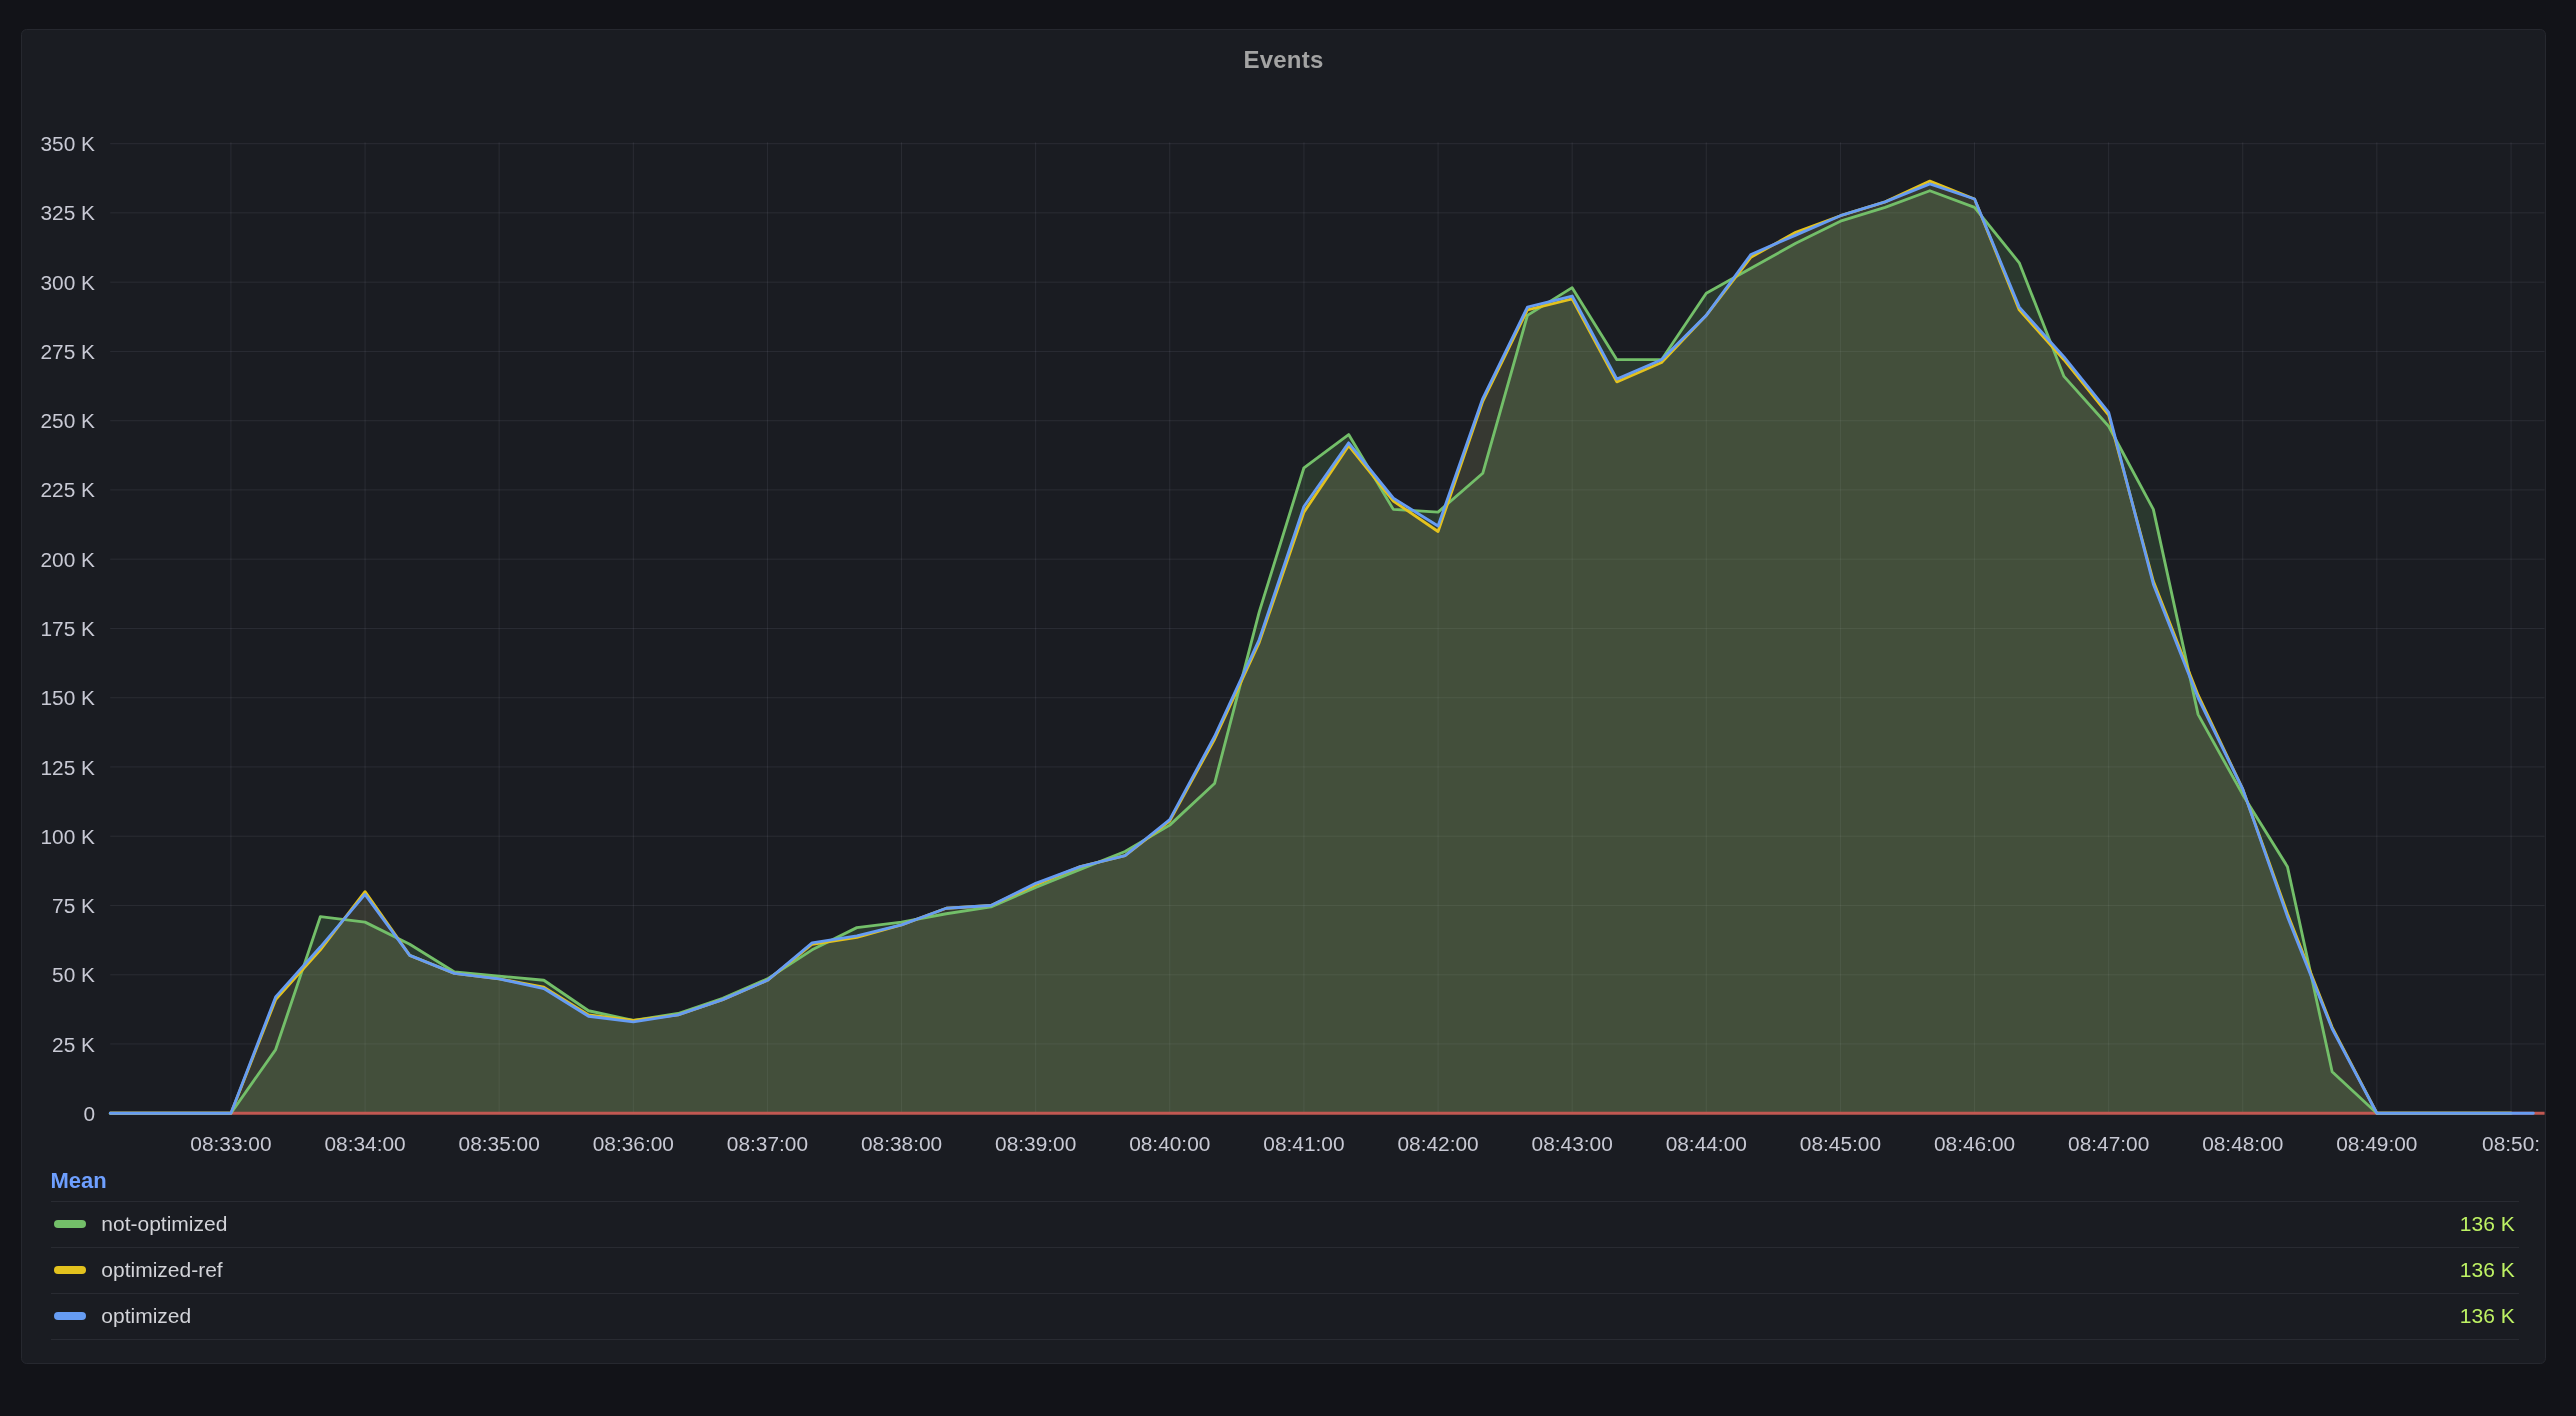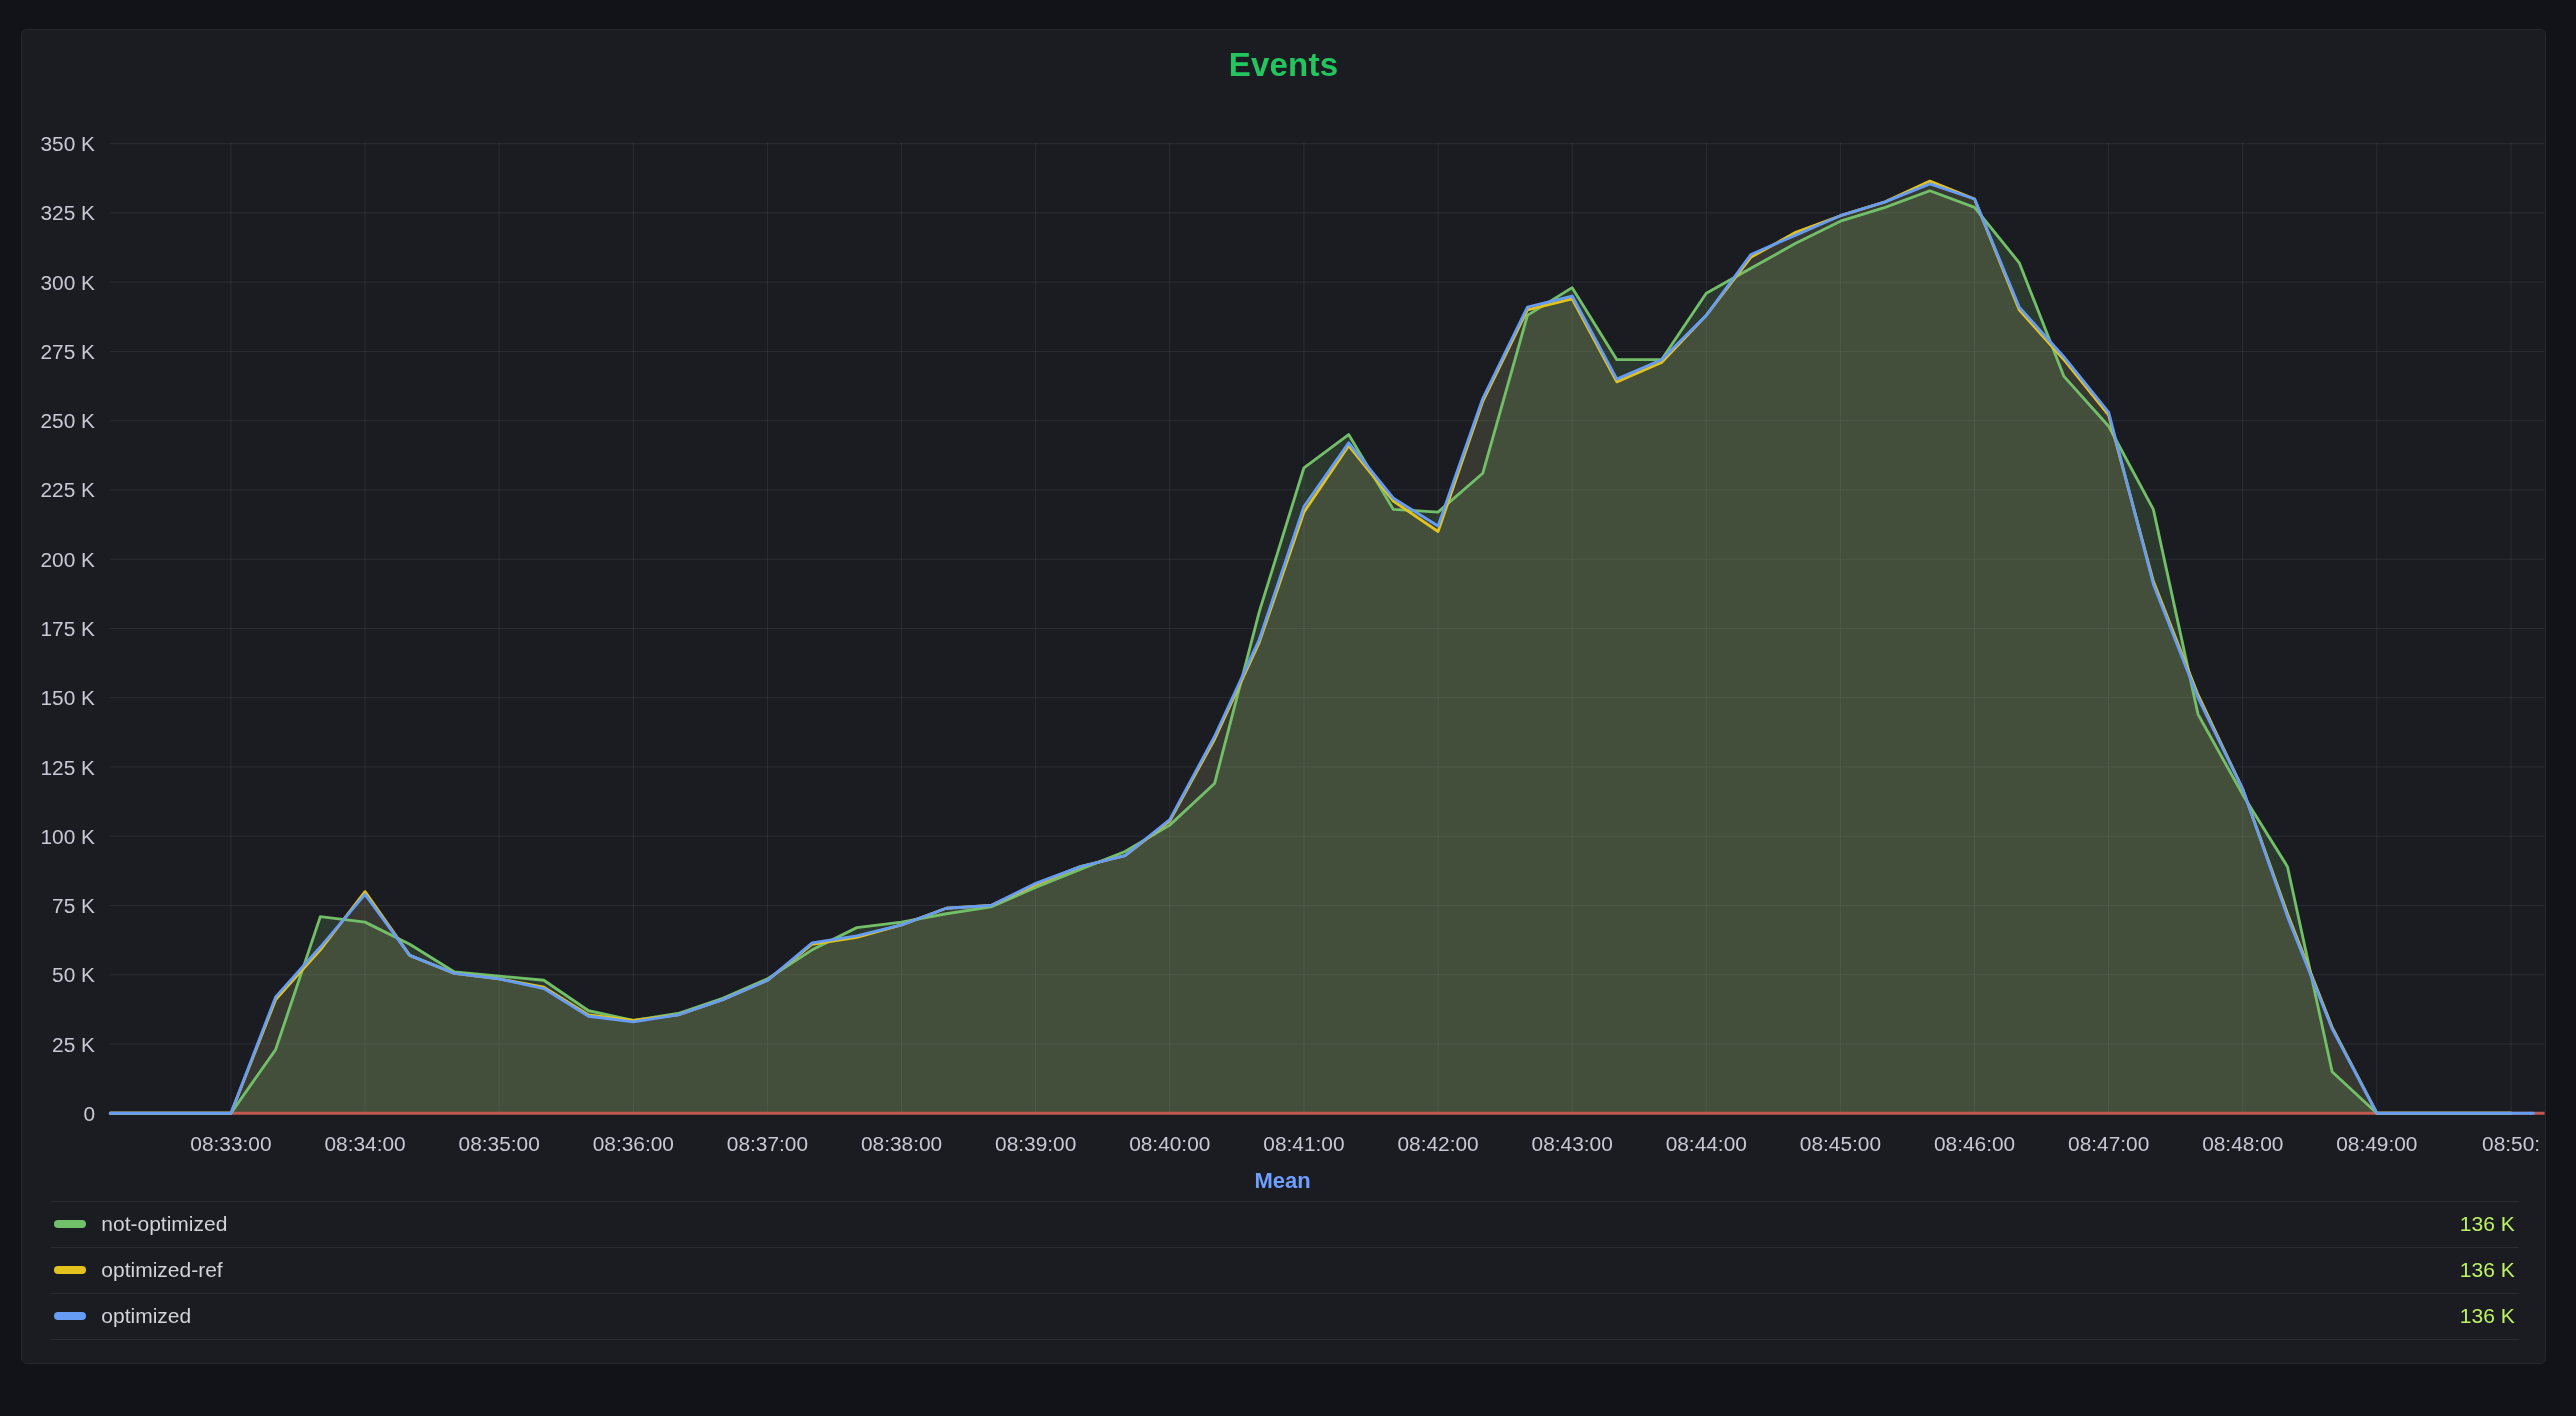--- a/index.html
+++ b/index.html
@@ -8,7 +8,7 @@
   #panel{position:absolute;left:21px;top:28.5px;width:2525px;height:1335px;
          background:#1A1C22;border:0.9px solid #26282F;border-radius:5.7px;box-sizing:border-box;}
   #panel-title{position:absolute;left:0;top:16px;width:100%;text-align:center;
-         font-size:33px;font-weight:700;color:#22c55e;letter-spacing:0.2px;cursor:pointer;}
+         font-size:24px;font-weight:700;color:#a3a3a3;letter-spacing:0.2px;cursor:pointer;}
   #chart-svg{position:absolute;left:0;top:0;width:2576px;height:1416px;}
   .svg-tick{font-family:"Liberation Sans",sans-serif;font-size:22px;fill:#C8C9D4;}
   #legend{position:absolute;left:28.5px;top:1131px;width:2468px;}

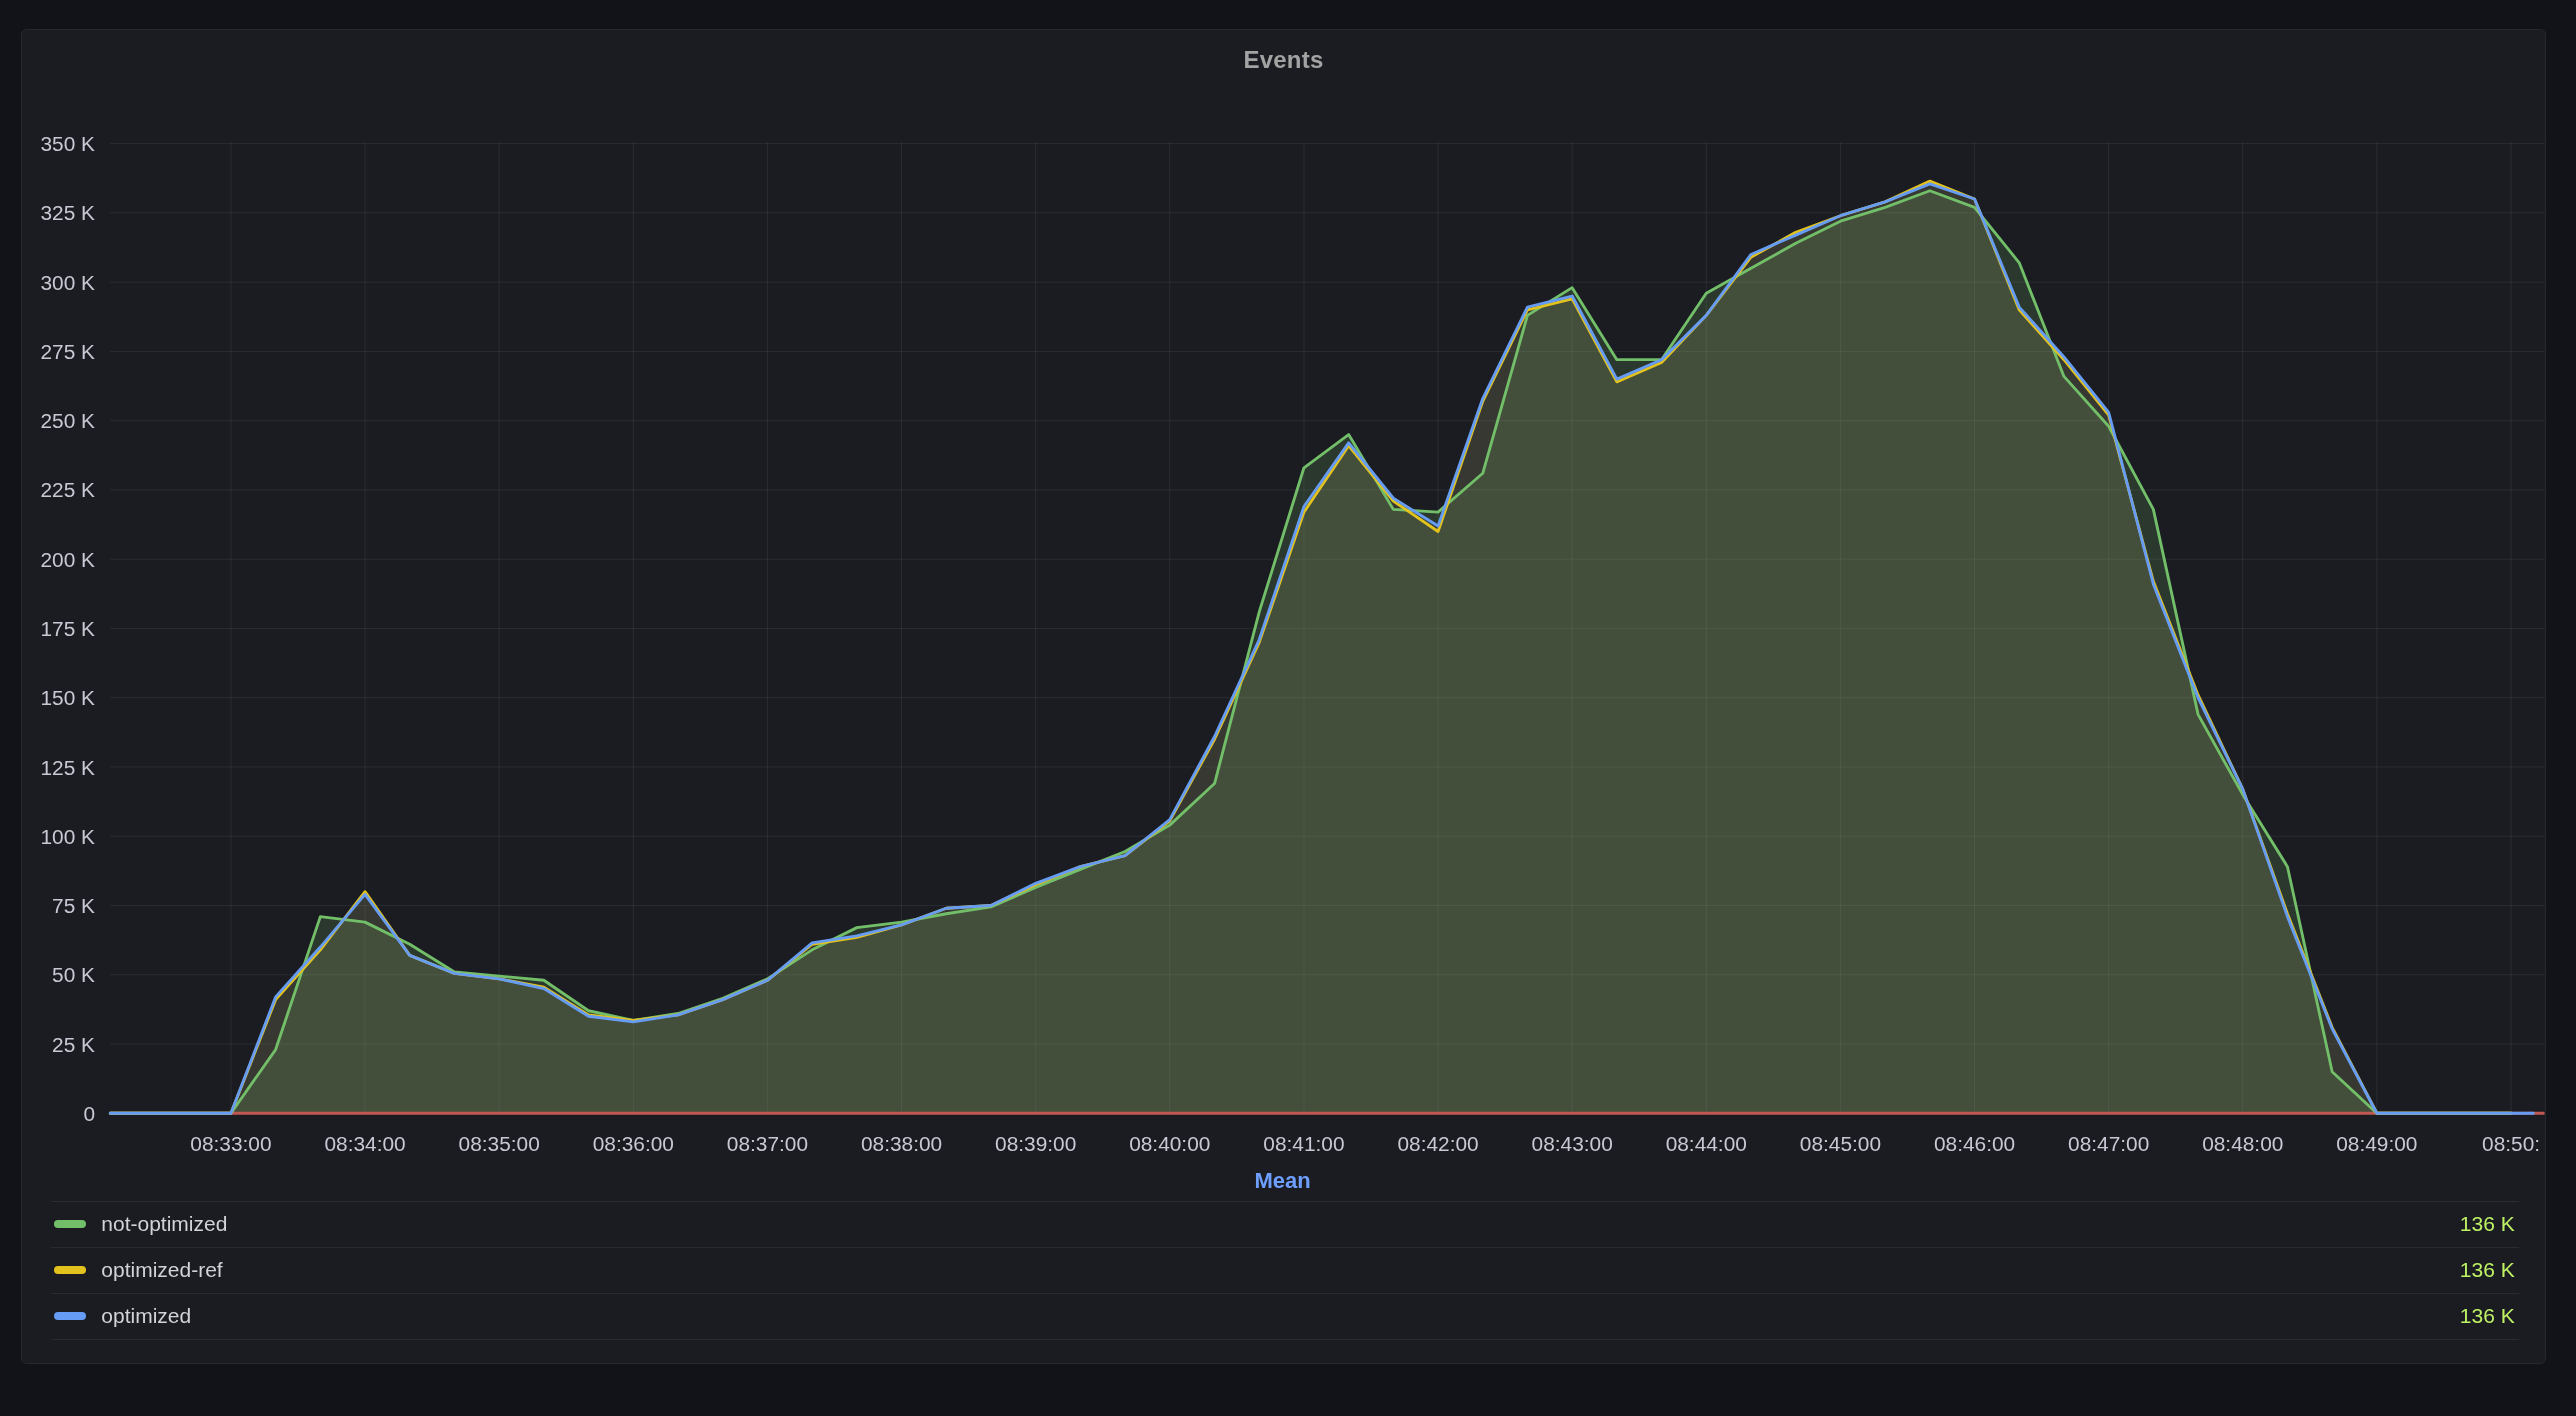--- a/index.html
+++ b/index.html
@@ -12,7 +12,7 @@
   #chart-svg{position:absolute;left:0;top:0;width:2576px;height:1416px;}
   .svg-tick{font-family:"Liberation Sans",sans-serif;font-size:22px;fill:#C8C9D4;}
   #legend{position:absolute;left:28.5px;top:1131px;width:2468px;}
-  .legend-header{height:40px;display:flex;align-items:center;justify-content:center;
+  .legend-header{height:40px;display:flex;align-items:center;justify-content:flex-start;
          padding-right:3.8px;}
   .legend-header span{color:#6E9FFF;font-size:22px;font-weight:700;}
   .legend-row{height:45px;display:flex;align-items:center;

